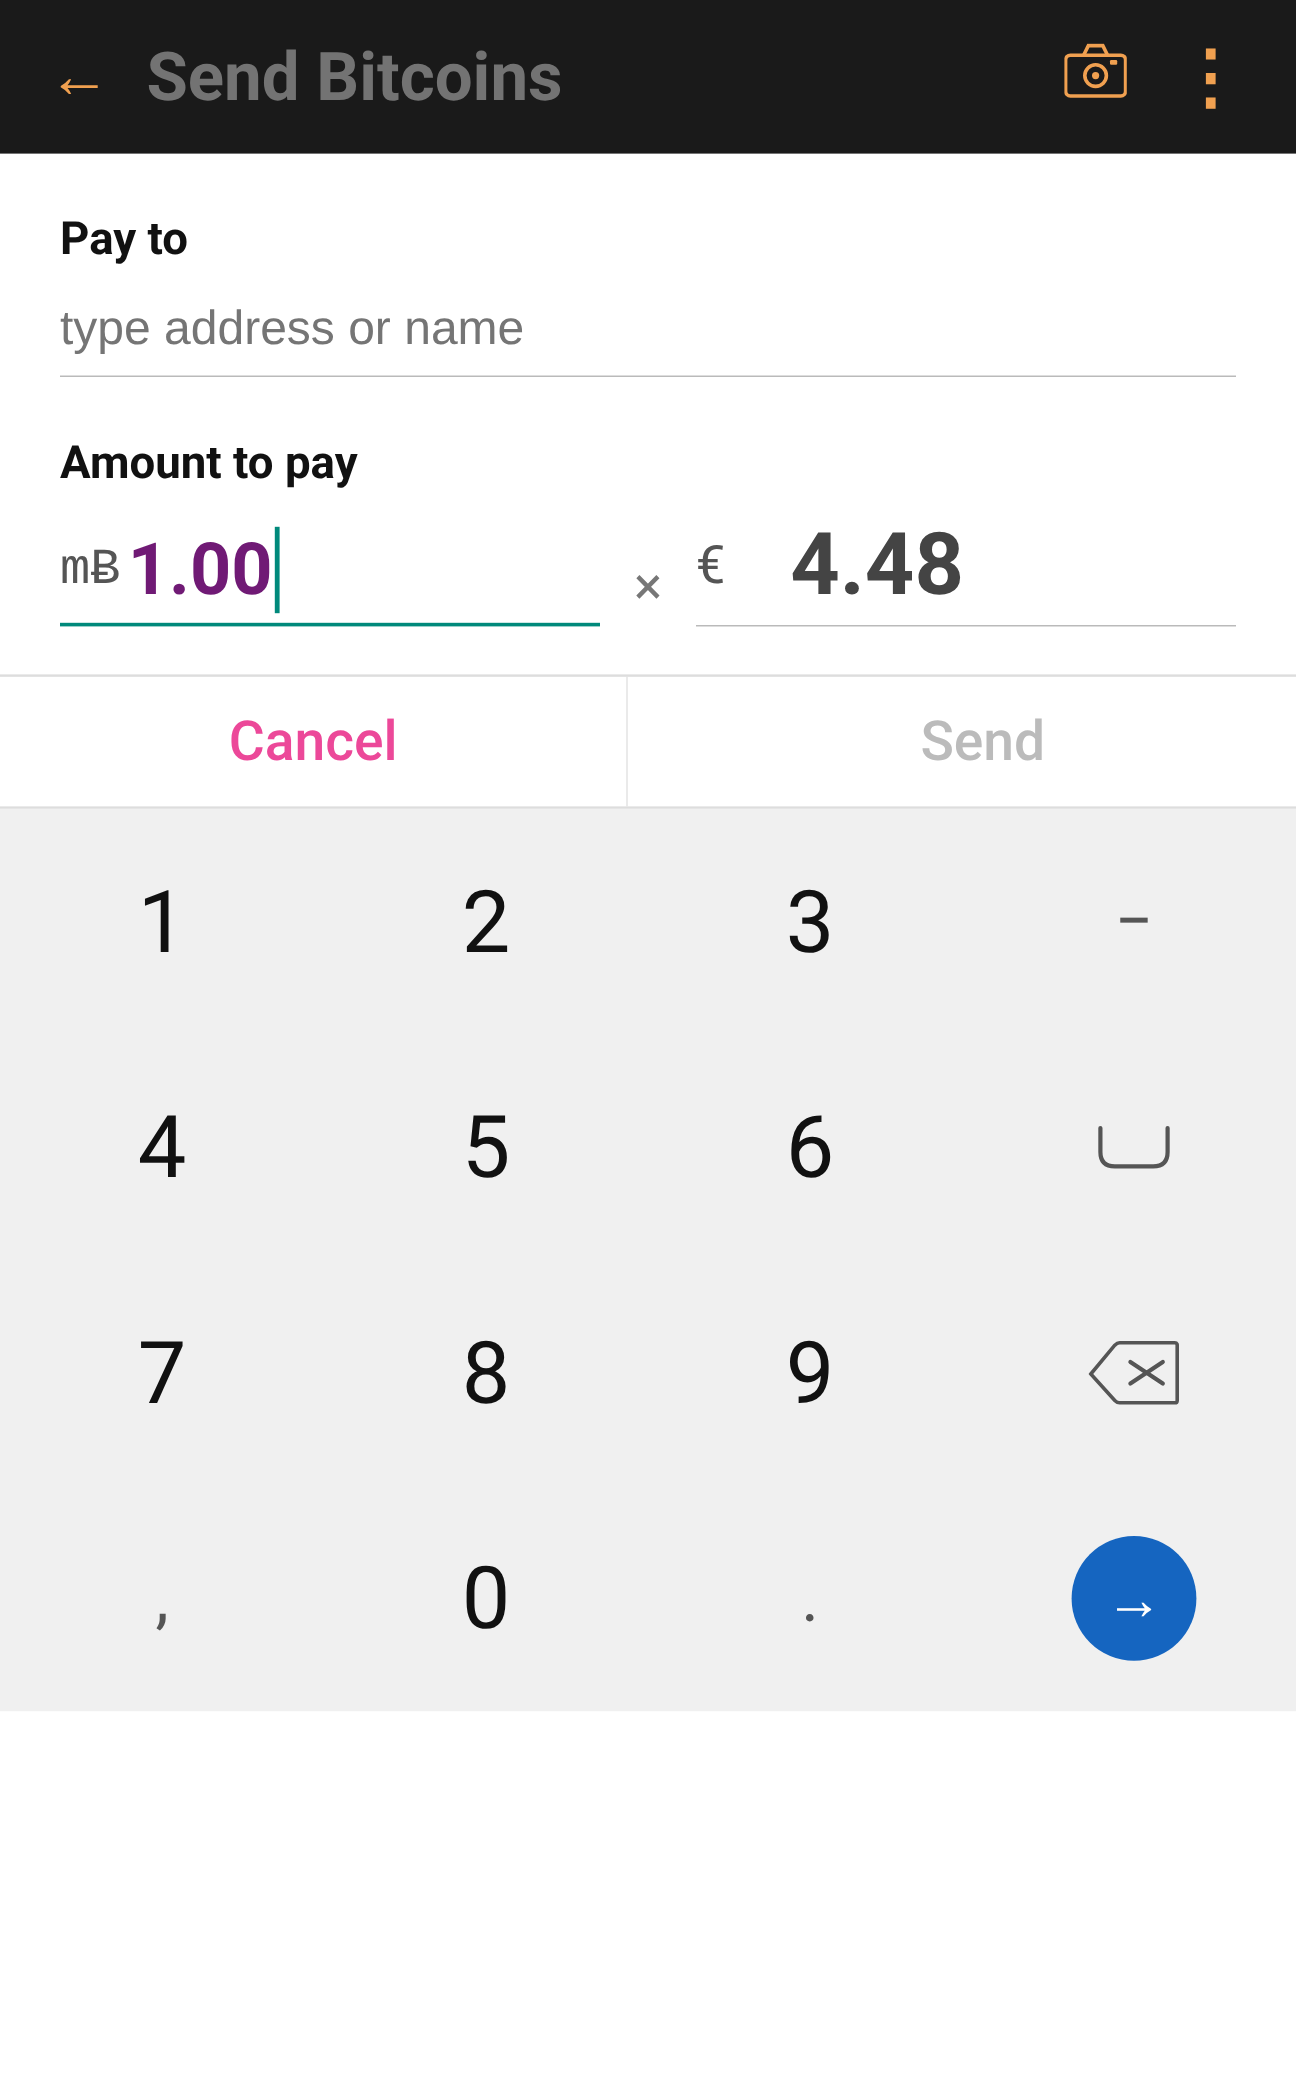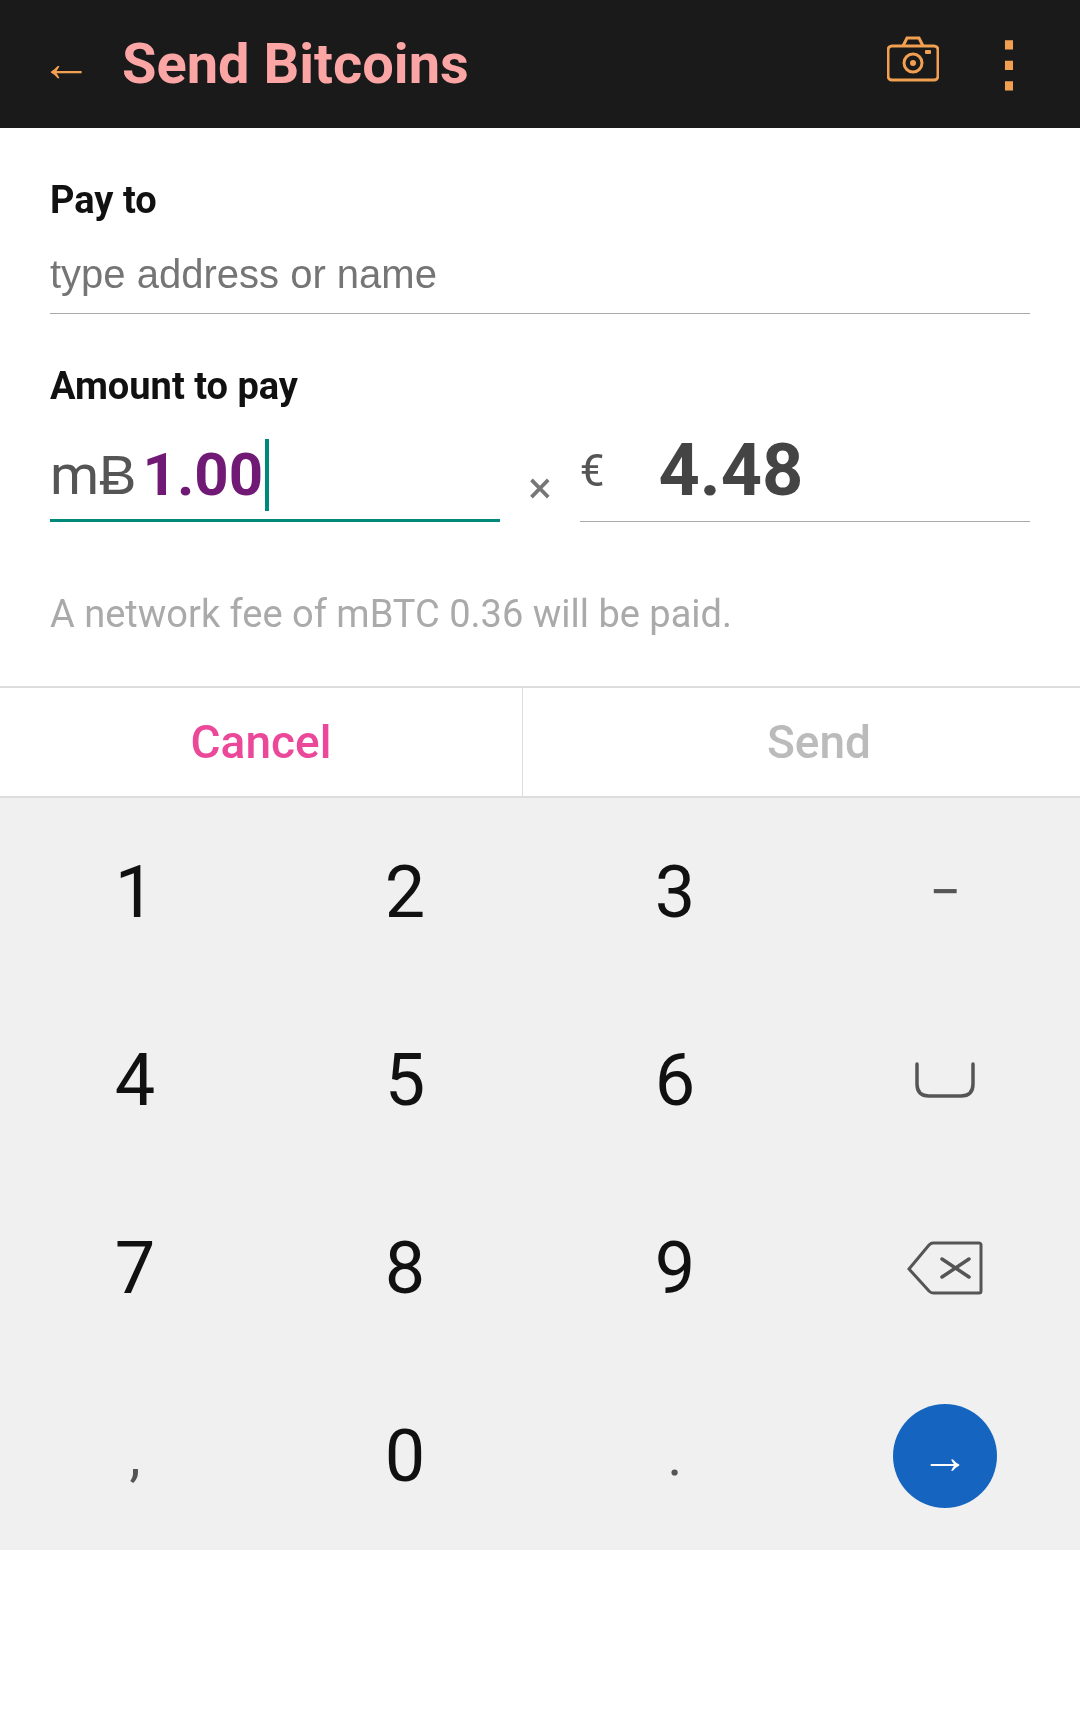--- a/index.html
+++ b/index.html
@@ -30,7 +30,7 @@
       line-height: 1;
     }
     .header-title {
-      color: #fca5a5;
+      color: #737373;
       font-size: 56px;
       font-weight: bold;
       flex: 1;

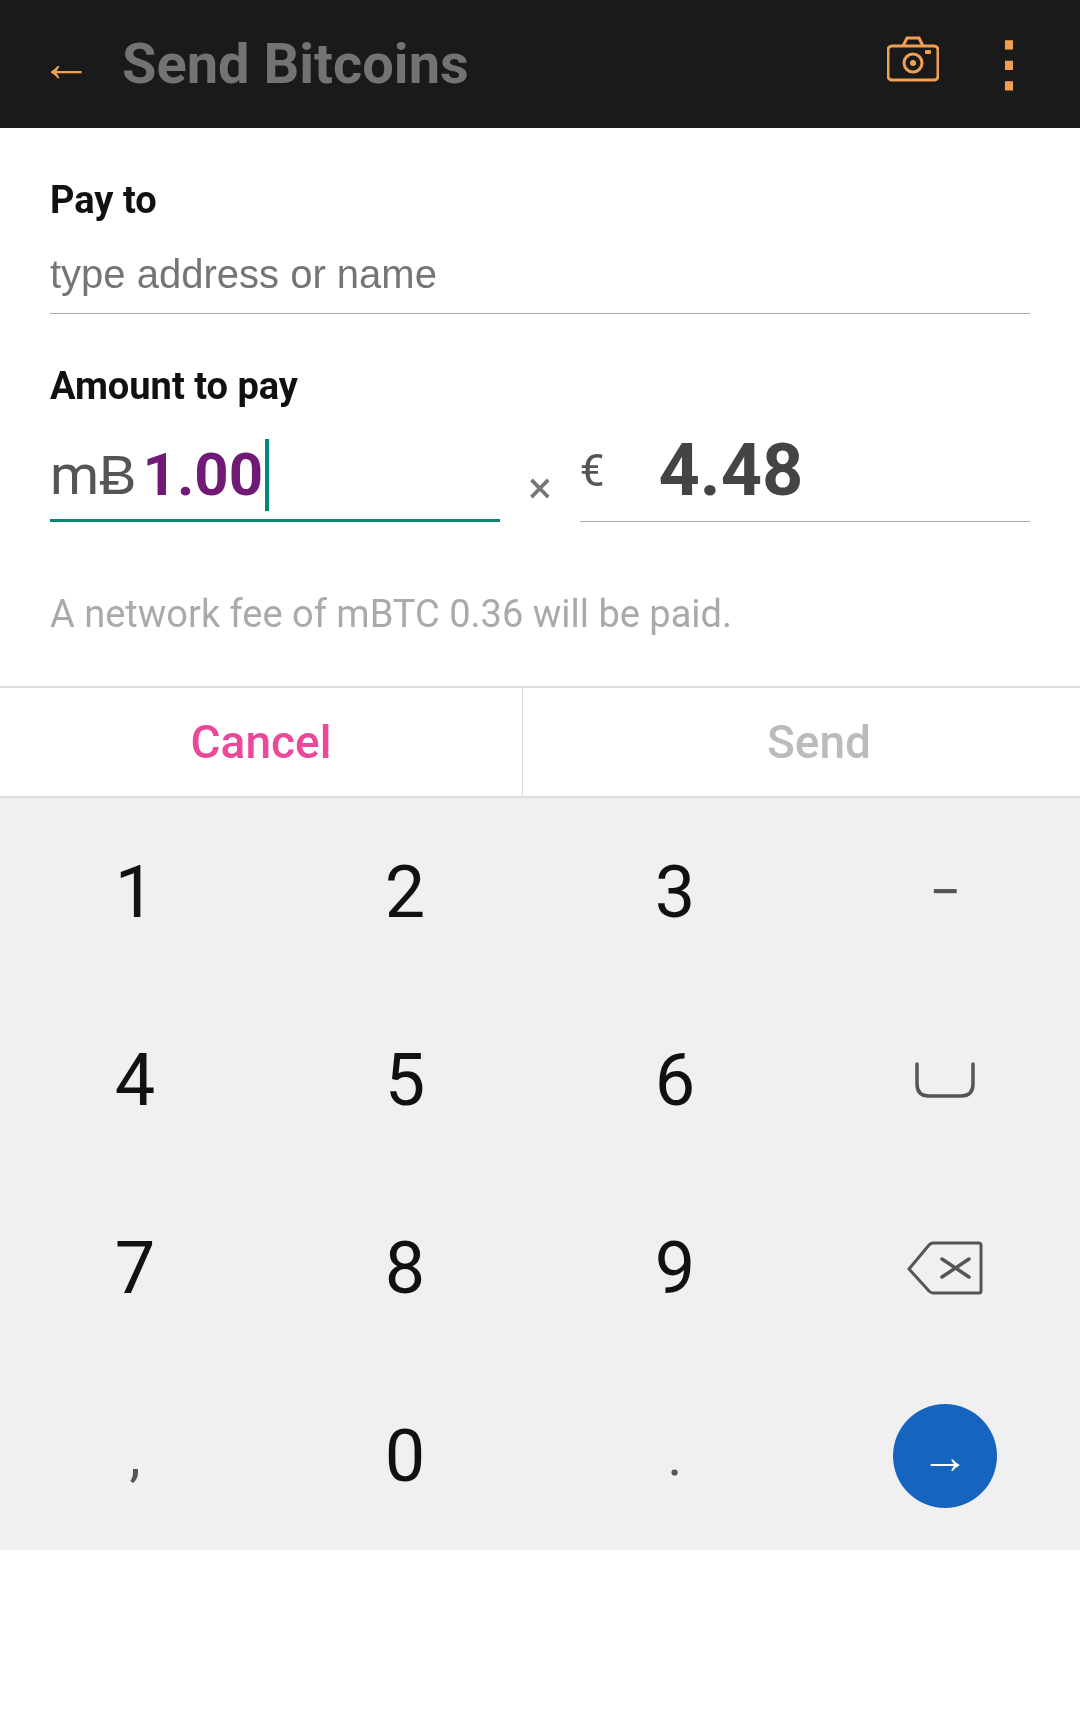--- a/index.html
+++ b/index.html
@@ -92,10 +92,11 @@
     }
 
     .amount-prefix {
-      font-size: 56px;
+      font-size: 42px;
       color: #555;
       margin-right: 6px;
       white-space: nowrap;
+      font-family: Liberation Mono, monospace;
     }
 
     .amount-btc-value {

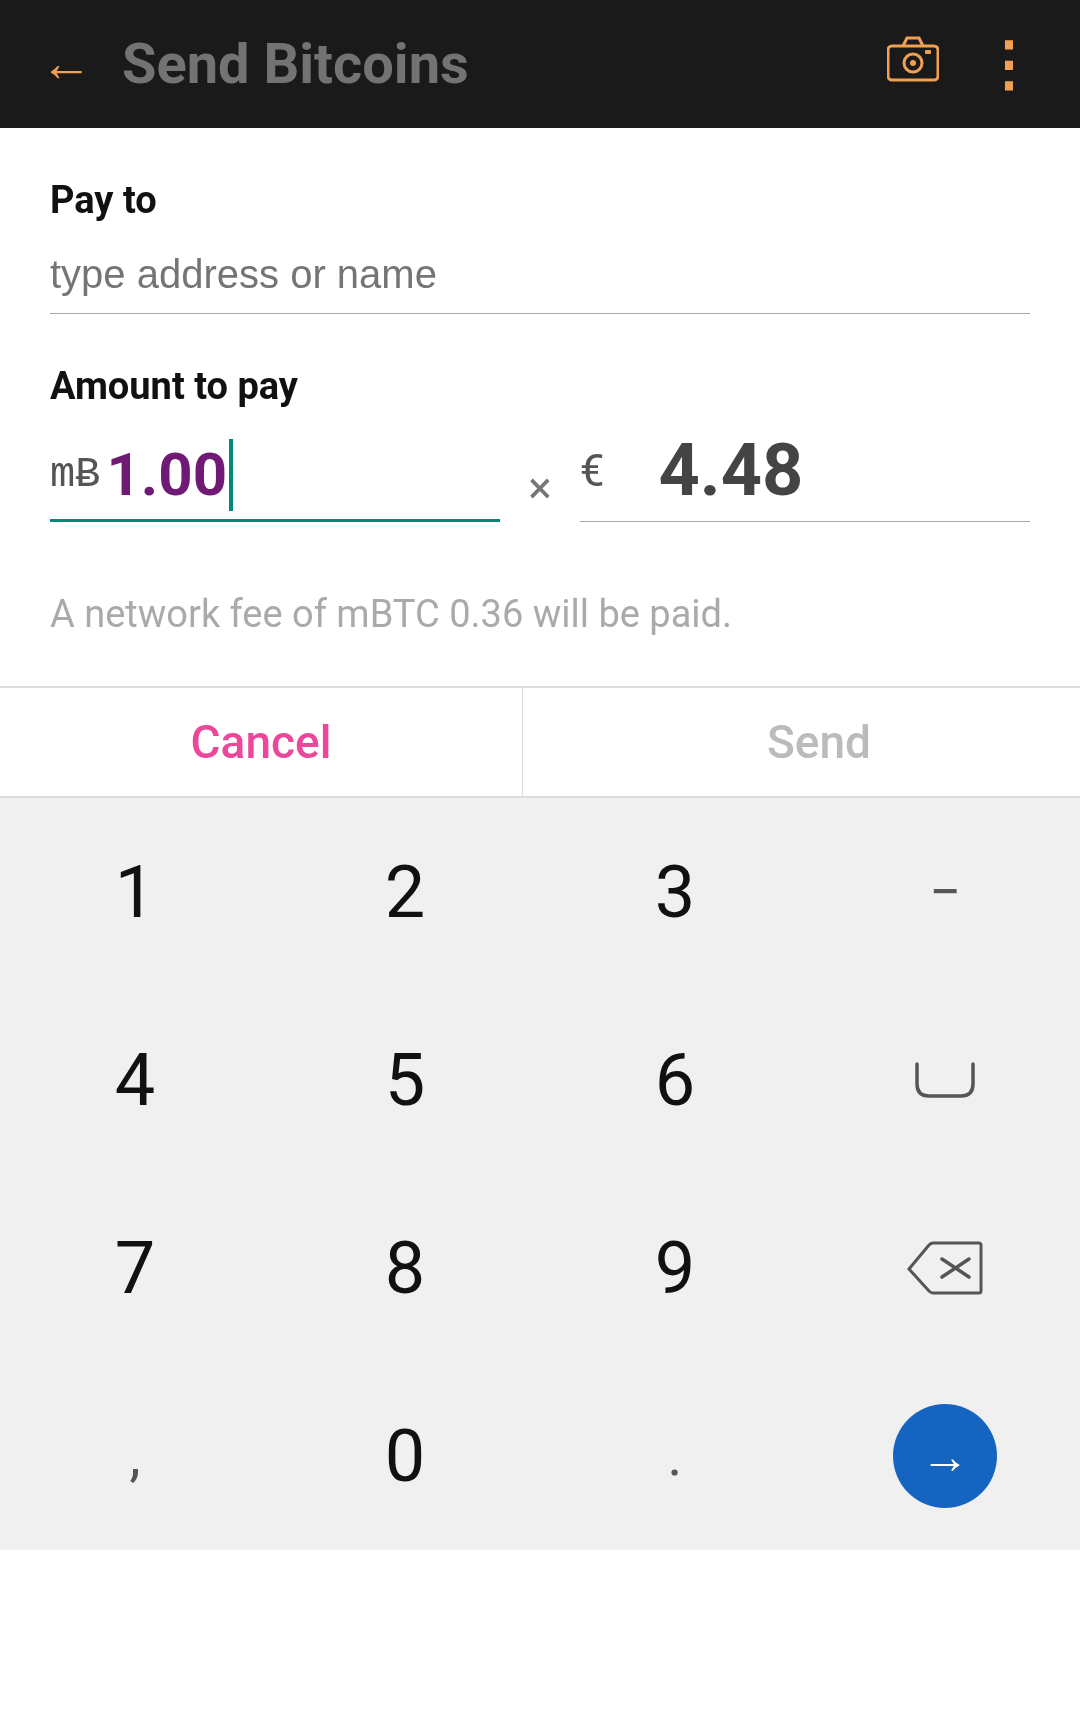--- a/index.html
+++ b/index.html
@@ -300,7 +300,6 @@
   </div>
 
   
-  <div class="network-fee">A network fee of mBTC 0.36 will be paid.</div>
 
   
 

